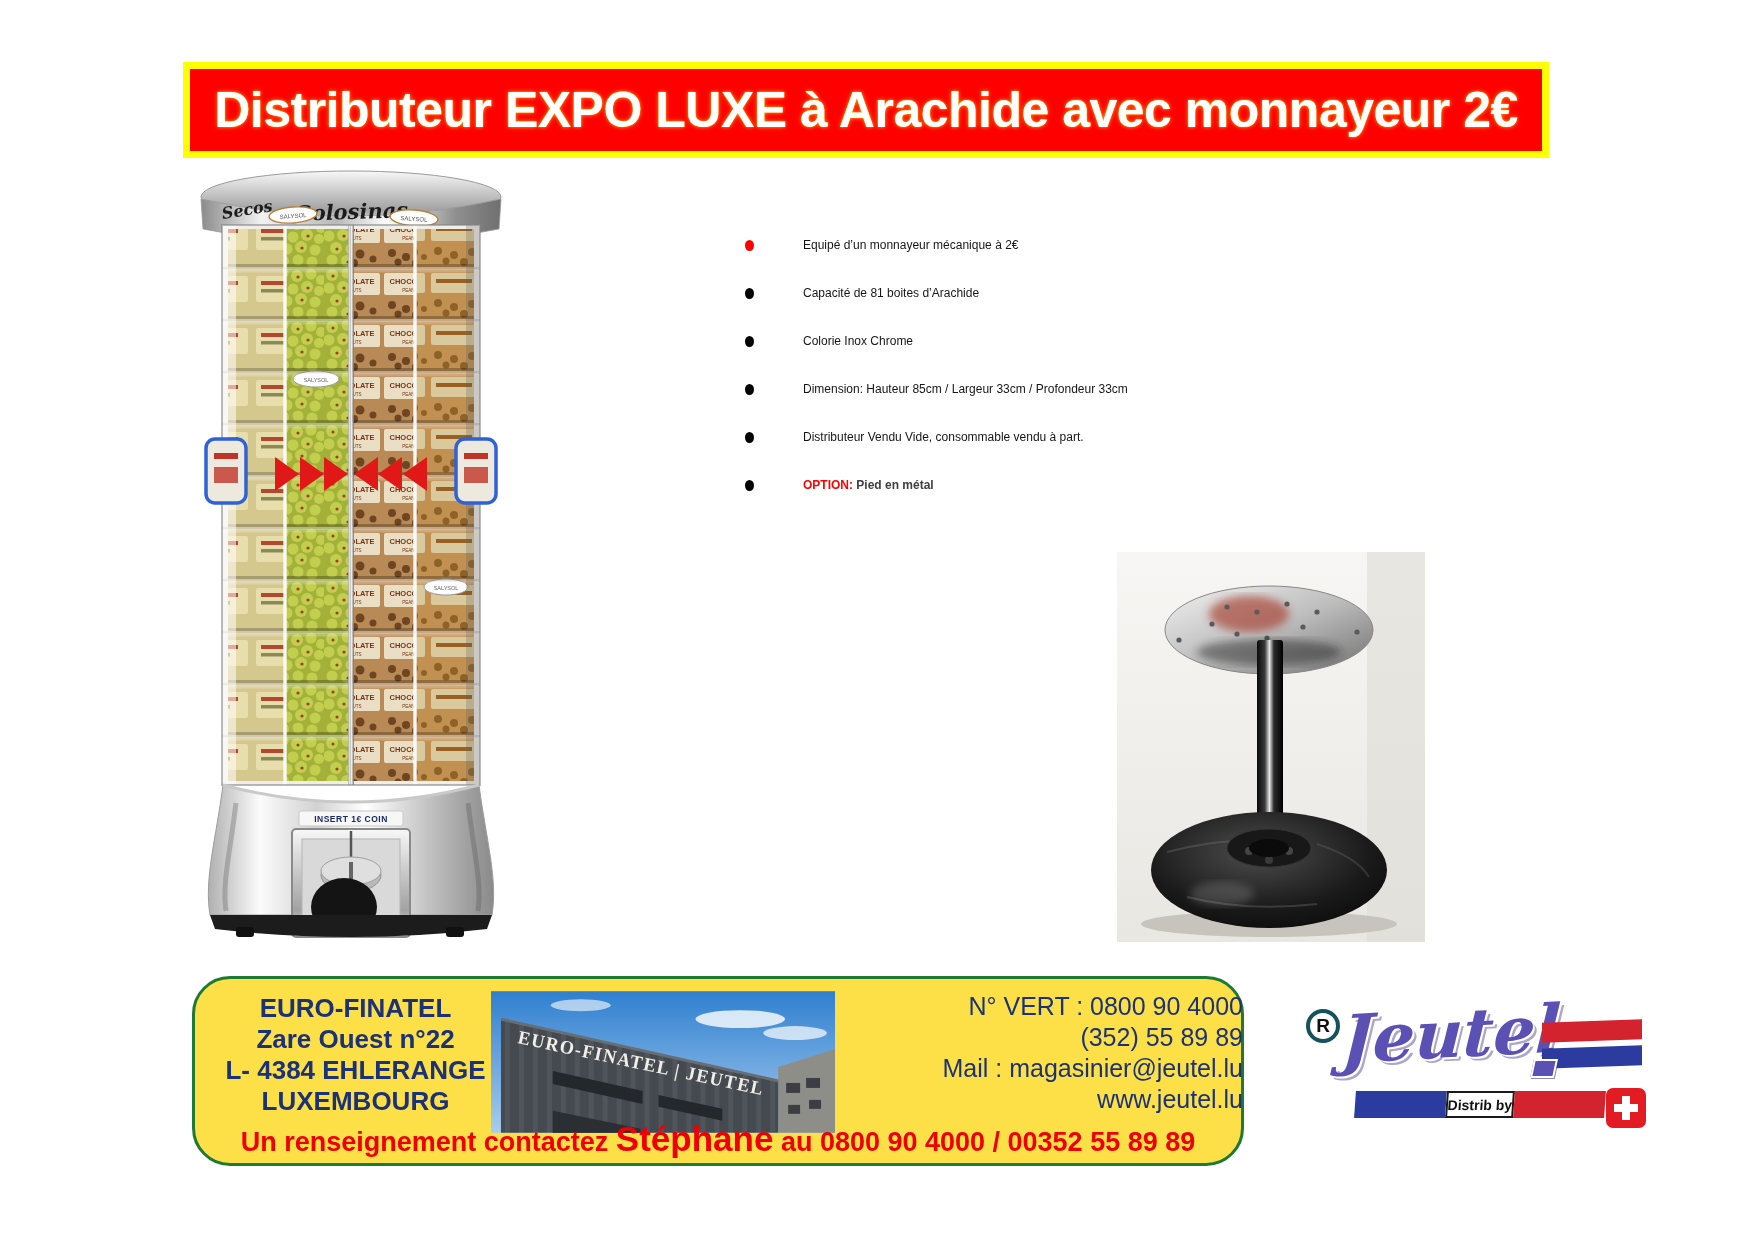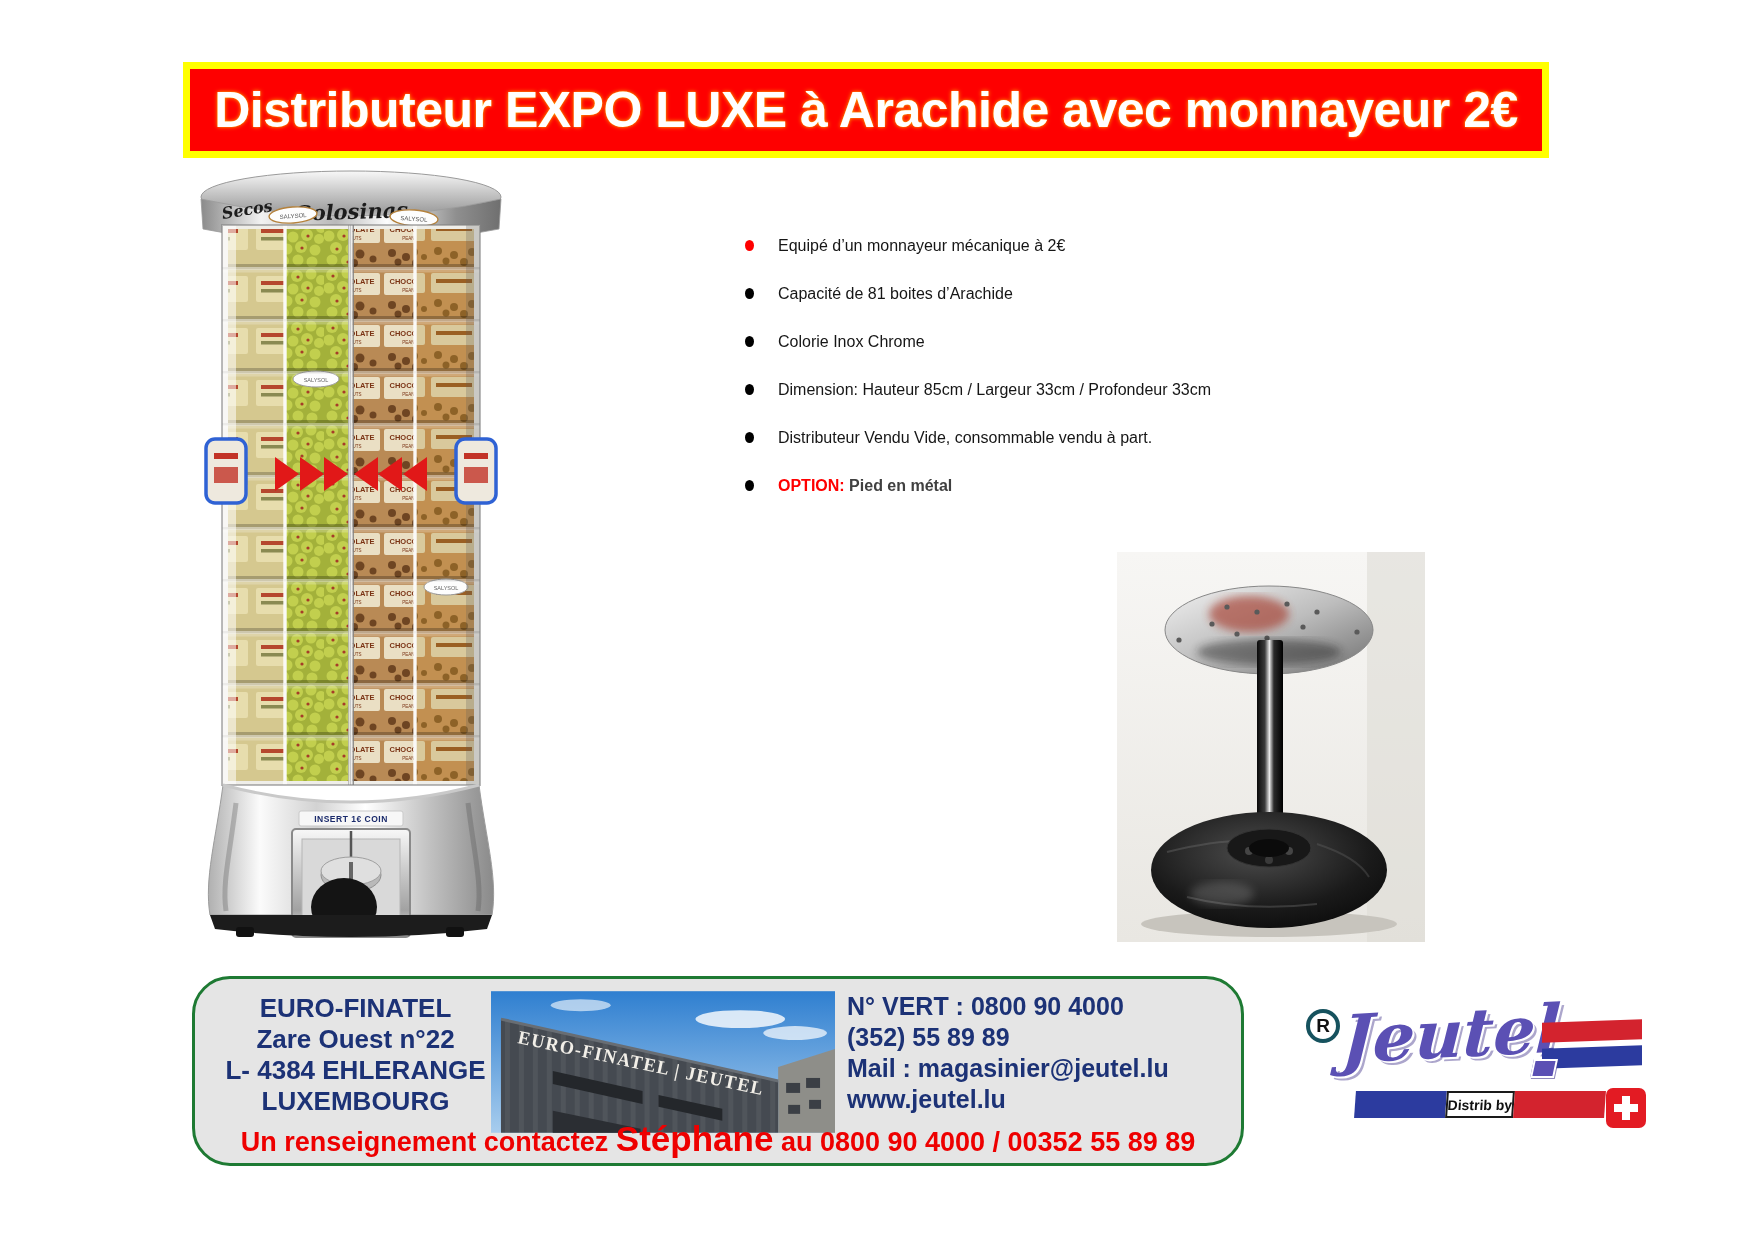--- a/index.html
+++ b/index.html
@@ -18,7 +18,7 @@
   .spec-item{display:flex;align-items:flex-start;margin-bottom:21px;height:27px;}
   .dot{flex:0 0 9px;width:9px;height:11px;border-radius:50%;background:#000;margin:8px 0 0 0;}
   .dot.red{background:var(--accent-red,#FF0000);}
-  .spec-text{margin-left:24px;font-size:16px;color:#161616;line-height:27px;white-space:nowrap;}
+  .spec-text{margin-left:49px;font-size:12px;color:#161616;line-height:27px;white-space:nowrap;}
   .spec-text .opt{color:var(--accent-red,#FF0000);font-weight:bold;}
   .spec-text .optrest{color:#404040;font-weight:bold;}
 

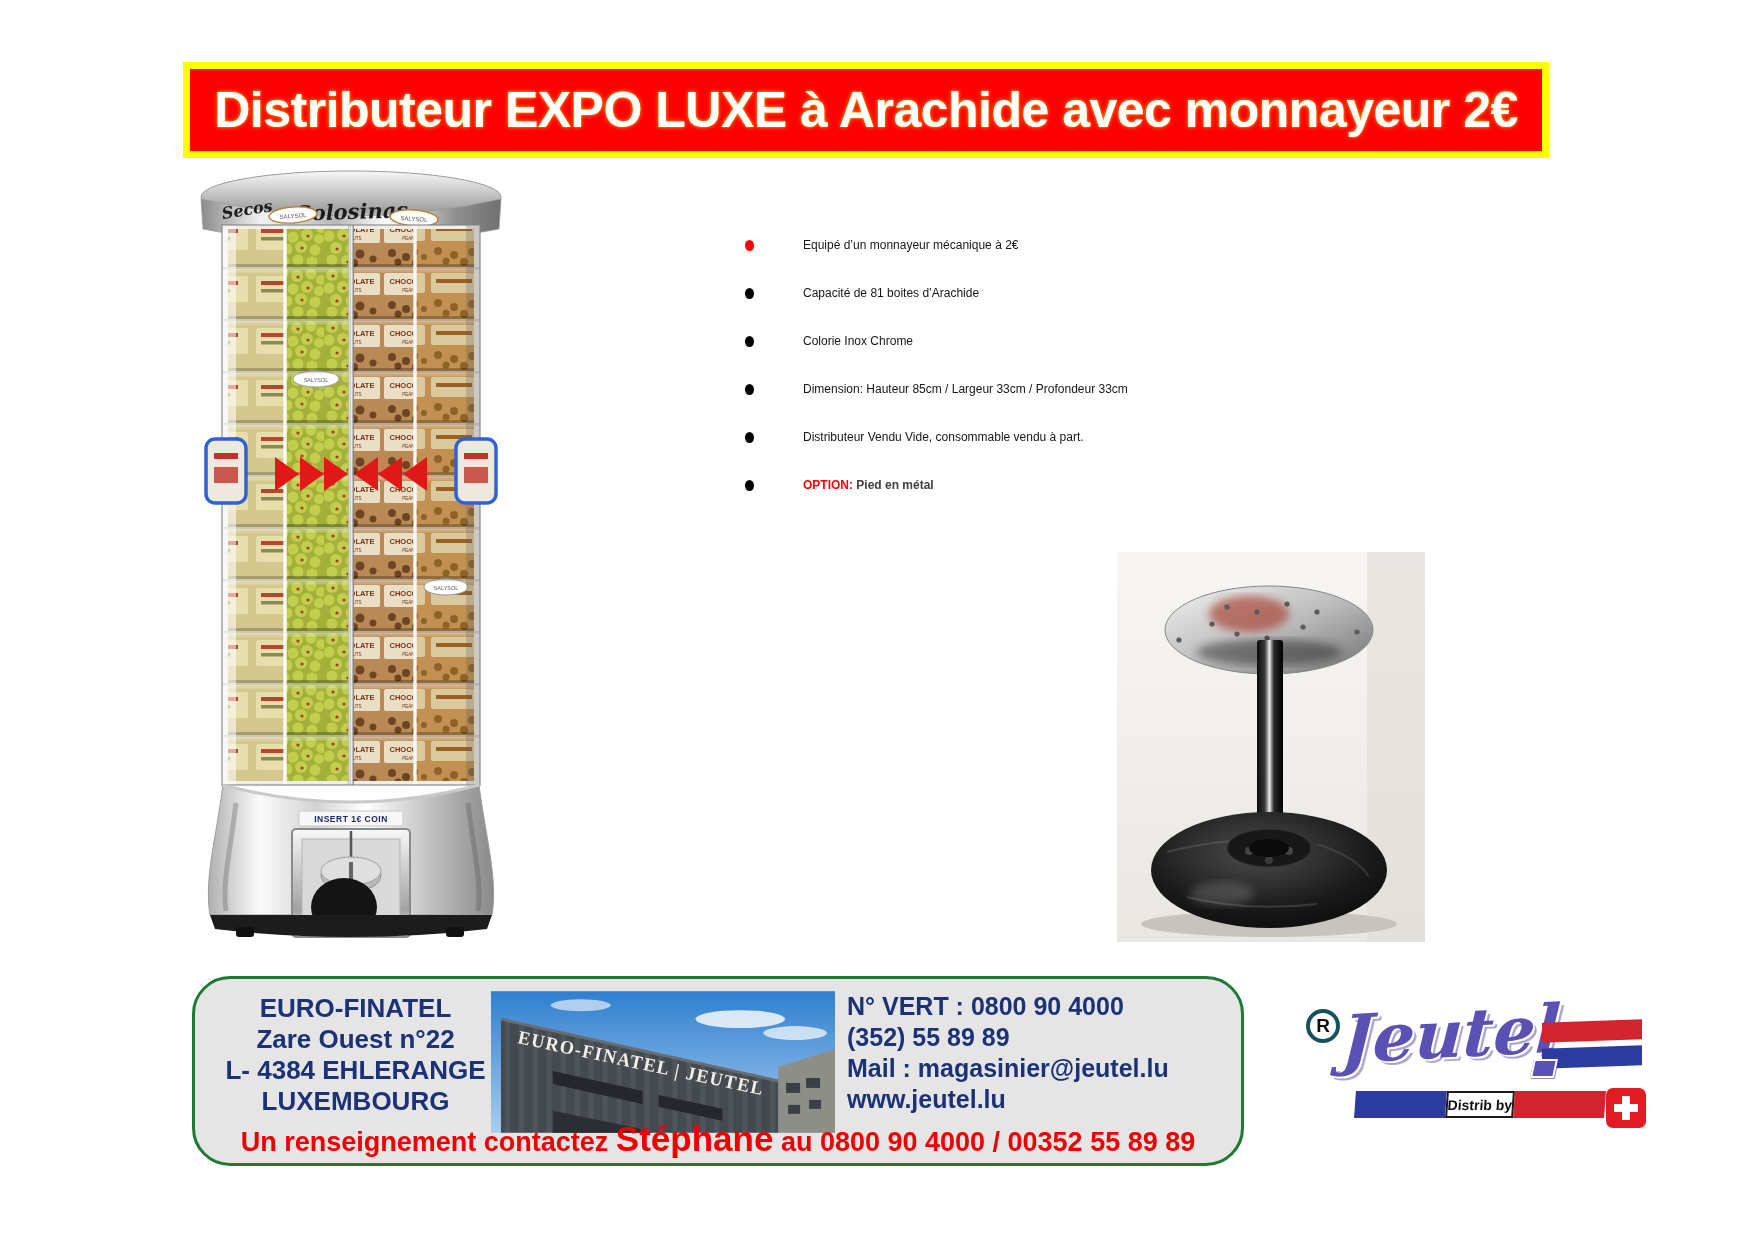--- a/index.html
+++ b/index.html
@@ -28,7 +28,7 @@
 
   
   .card{position:absolute;left:192px;top:976px;width:1052px;height:190px;box-sizing:border-box;
-        border:3px solid var(--green-border,#1E7A33);border-radius:38px;background:#e5e5e5;}
+        border:3px solid var(--green-border,#1E7A33);border-radius:38px;background:#fde047;}
   .addr{position:absolute;left:18px;top:14px;width:285px;text-align:center;
         color:var(--navy,#1C3276);font-weight:bold;font-size:26px;line-height:31px;}
   .bphoto{position:absolute;left:296px;top:12px;width:344px;height:142px;}

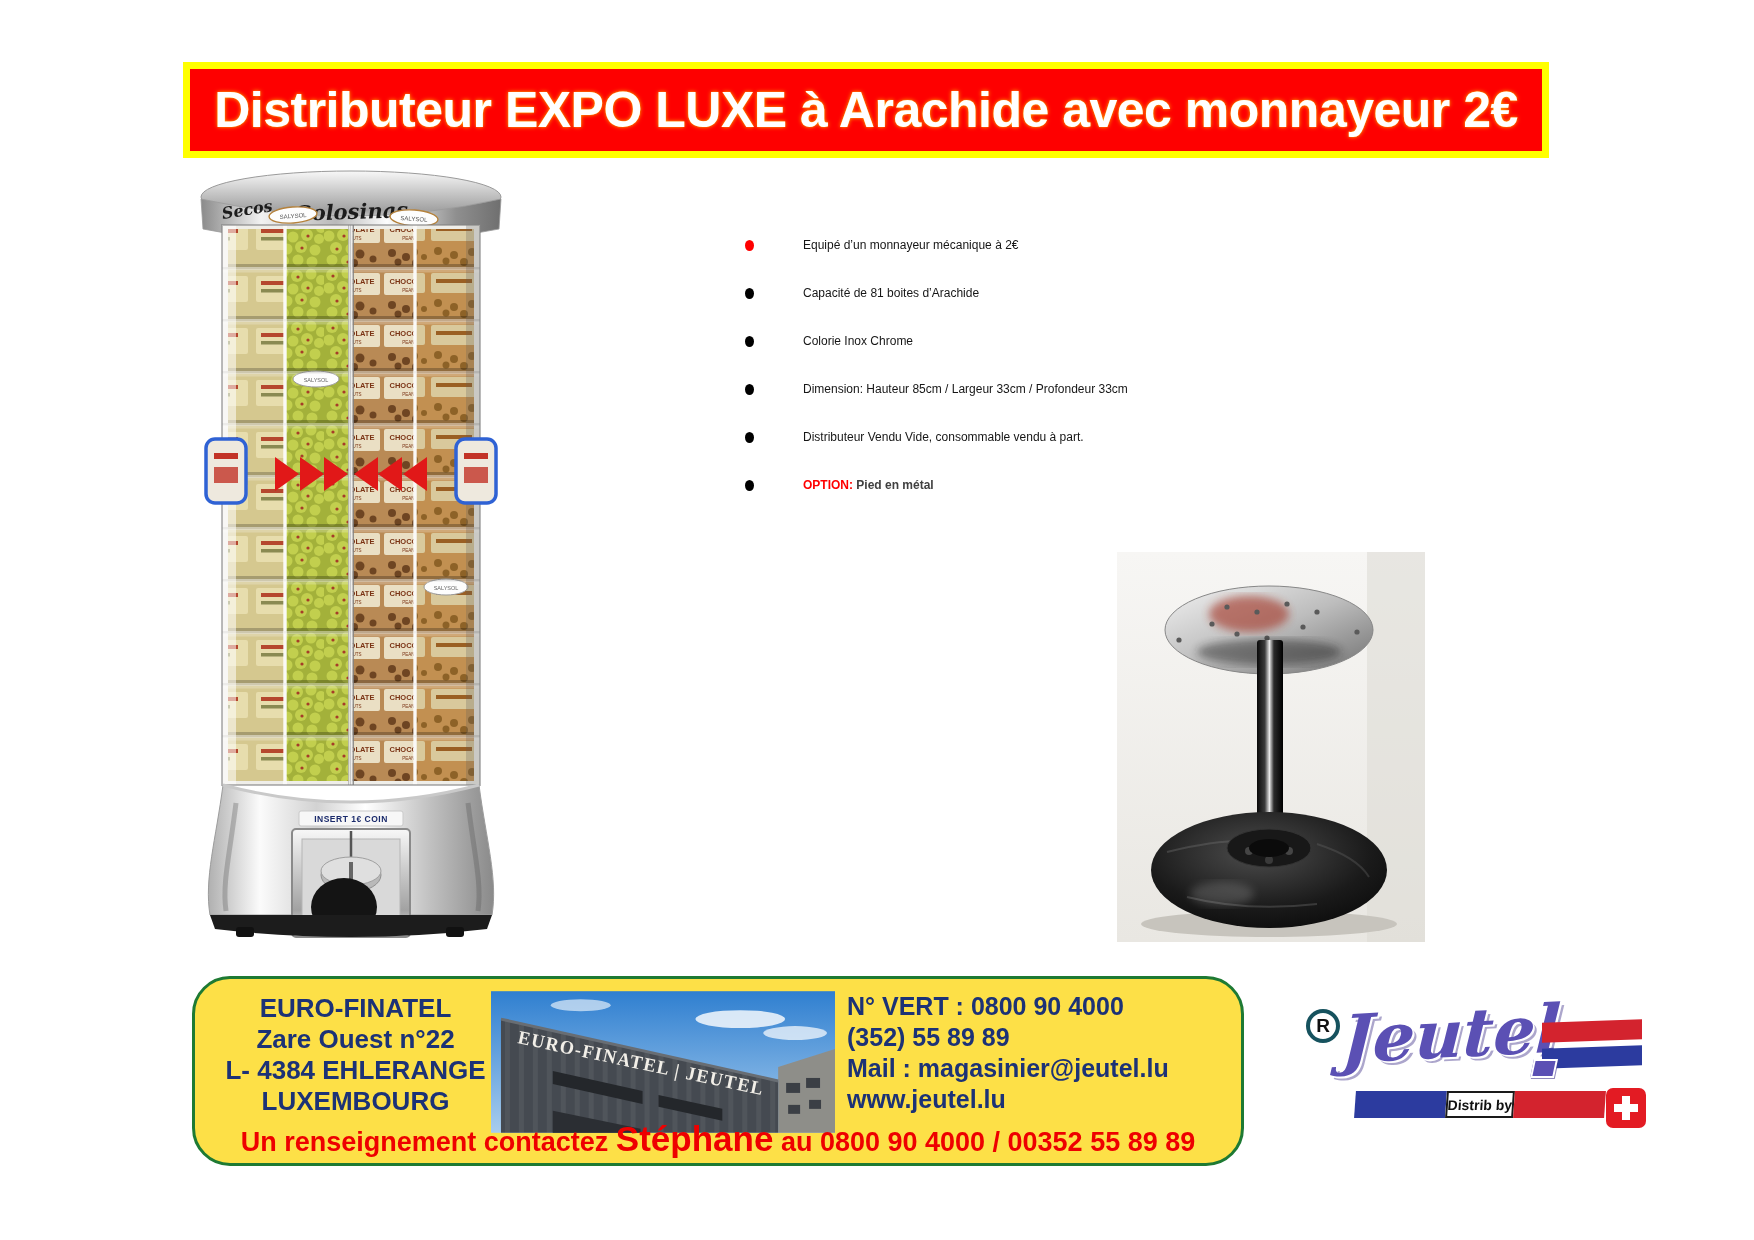--- a/index.html
+++ b/index.html
@@ -32,8 +32,8 @@
   .addr{position:absolute;left:18px;top:14px;width:285px;text-align:center;
         color:var(--navy,#1C3276);font-weight:bold;font-size:26px;line-height:31px;}
   .bphoto{position:absolute;left:296px;top:12px;width:344px;height:142px;}
-  .tel{position:absolute;left:652px;top:12px;width:396px;text-align:left;
-        color:var(--navy,#1C3276);font-weight:bold;font-size:25px;line-height:31px;}
+  .tel{position:absolute;left:652px;top:12px;width:396px;text-align:right;
+        color:var(--navy,#1C3276);font-weight:normal;font-size:25px;line-height:31px;}
   .note{position:absolute;left:0;right:0;bottom:4px;text-align:center;color:var(--footer-red,#EE0000);
         font-weight:bold;font-size:27px;white-space:nowrap;margin-top:48px;}
   .note .big{font-size:35px;}

